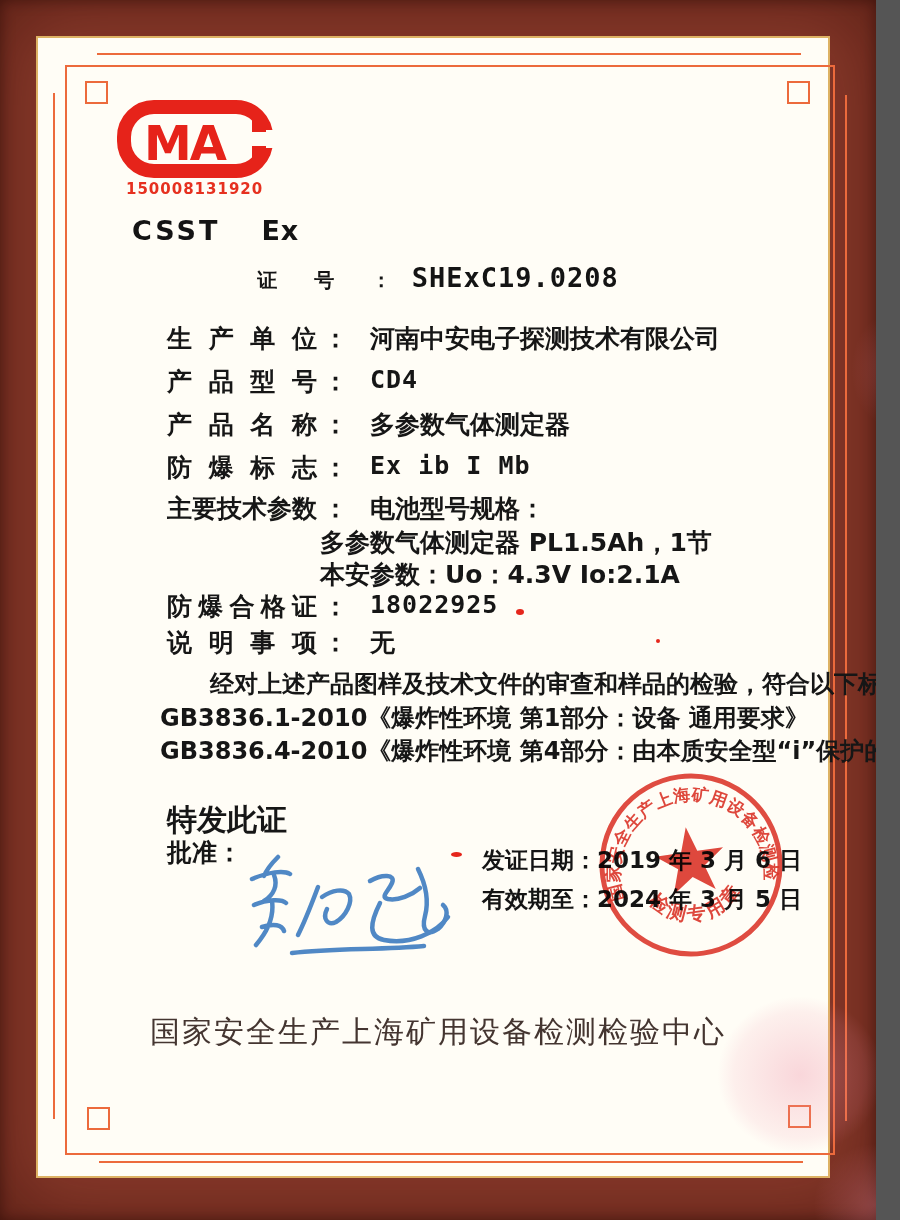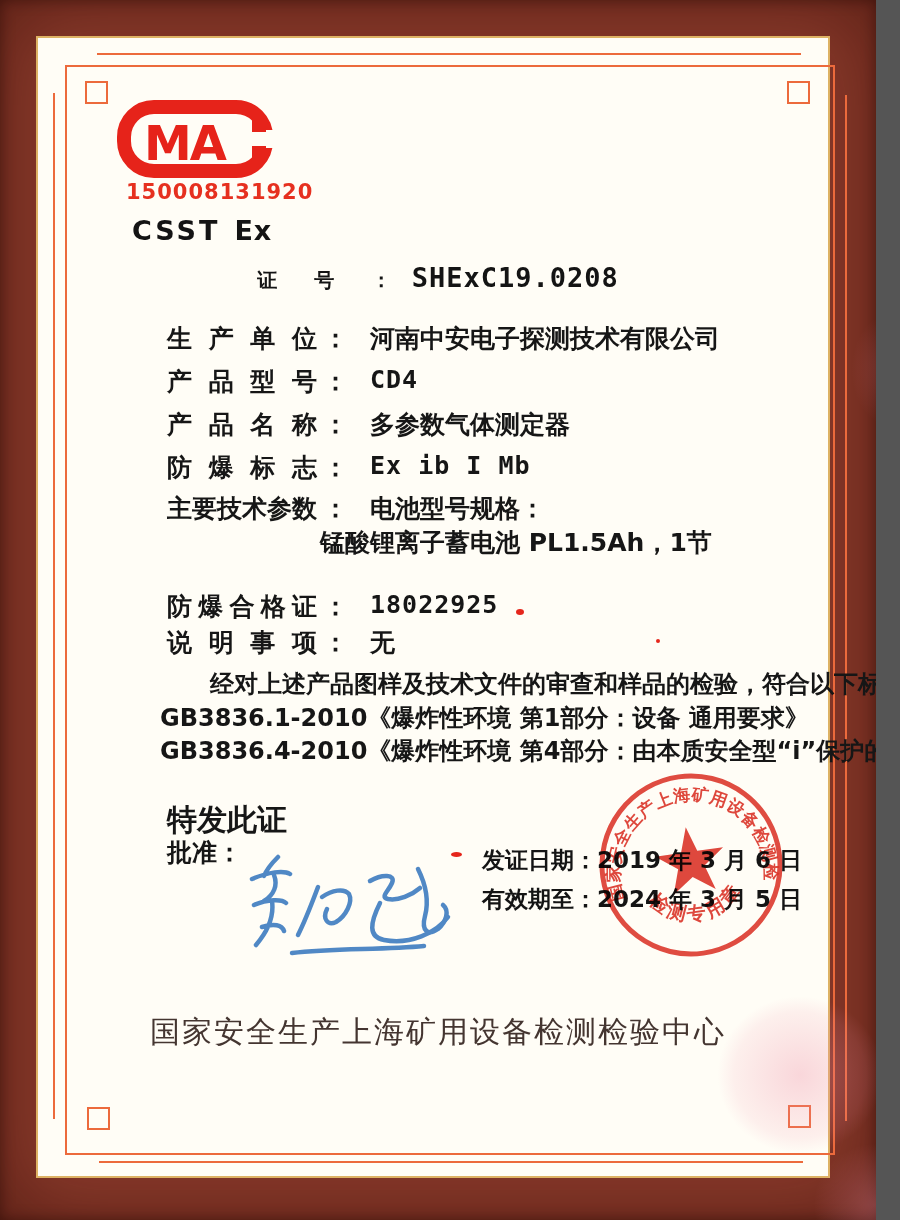--- a/index.html
+++ b/index.html
@@ -32,7 +32,7 @@
   
   .cma-logo { position:absolute; left:116px; top:99px; }
   .cma-number { position:absolute; left:126px; top:180px; color:#e6301f;
-    font-size:21px; font-weight:bold; letter-spacing:1px; }
+    font-size:15px; font-weight:bold; letter-spacing:1px; }
   .csst-row { position:absolute; left:132px; top:215px; font-size:27px; font-weight:bold;
     color:#141414; letter-spacing:3px; }
   .csst-row .ex { margin-left:14px; letter-spacing:1px; }

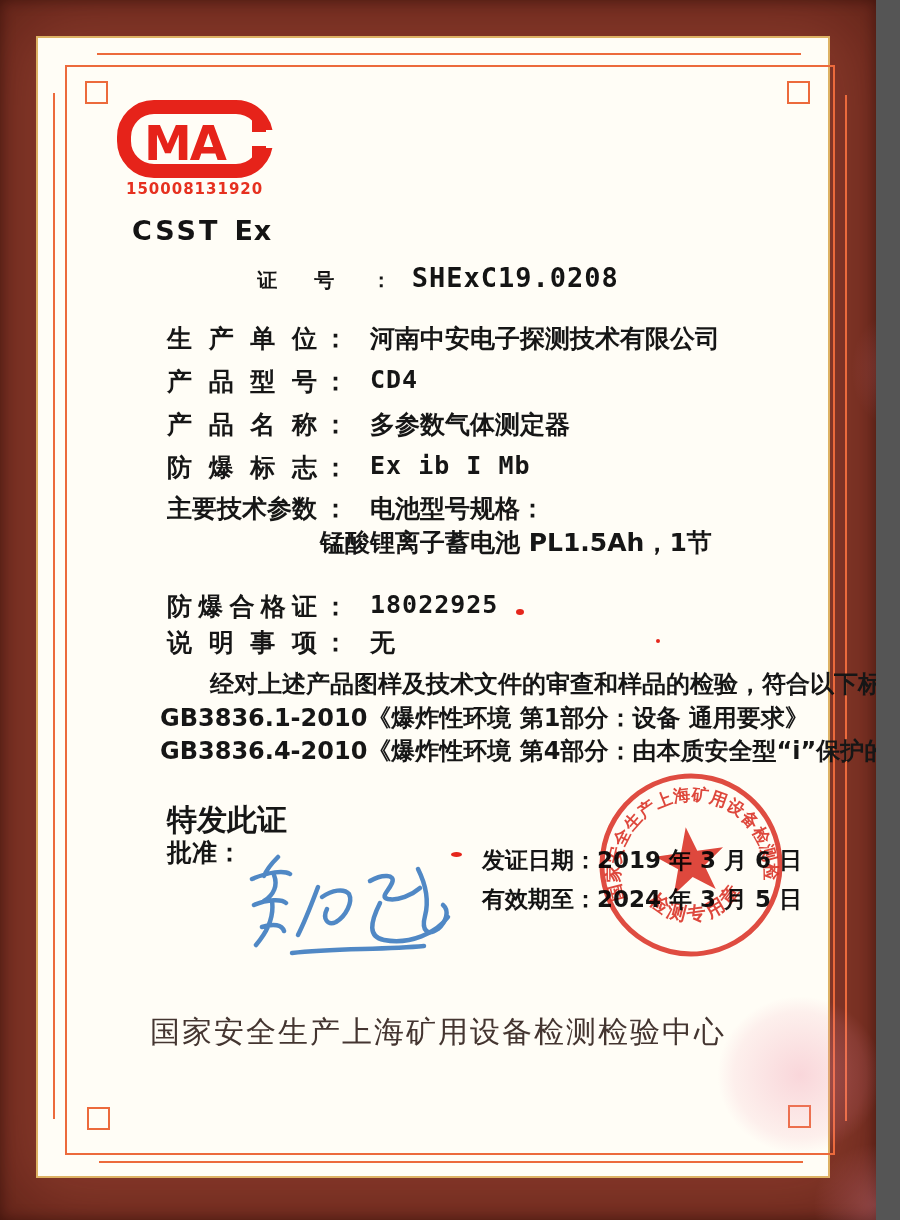--- a/index.html
+++ b/index.html
@@ -35,7 +35,7 @@
     font-size:15px; font-weight:bold; letter-spacing:1px; }
   .csst-row { position:absolute; left:132px; top:215px; font-size:27px; font-weight:bold;
     color:#141414; letter-spacing:3px; }
-  .csst-row .ex { margin-left:14px; letter-spacing:1px; }
+  .csst-row .ex { margin-left:41px; letter-spacing:1px; }
 
   
   .cert-title { position:absolute; left:284px; top:190px; font-size:57px; font-weight:bold;

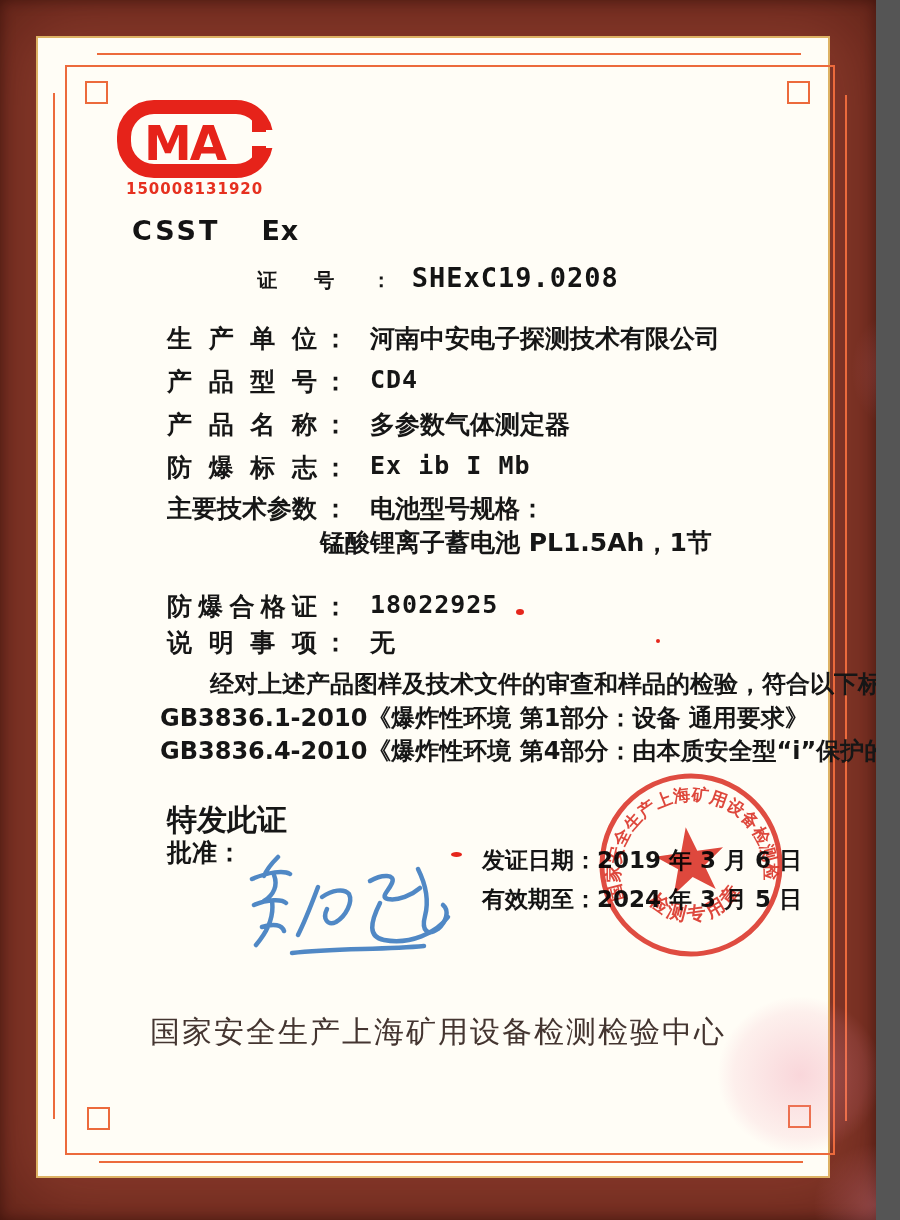--- a/index.html
+++ b/index.html
@@ -139,7 +139,7 @@
     <div class="frow r5">
       <span class="flabel">主要技术参数</span><span class="fcolon">：</span><span class="fvalue">电池型号规格：</span>
     </div>
-    <div class="subline s1l">锰酸锂离子蓄电池 PL1.5Ah，1节</div>
+    <div class="subline s1l">多参数气体测定器 PL1.5Ah，1节</div>
     <div class="frow r6">
       <span class="flabel">防爆合格证</span><span class="fcolon">：</span><span class="fvalue mono">18022925</span>
     </div>

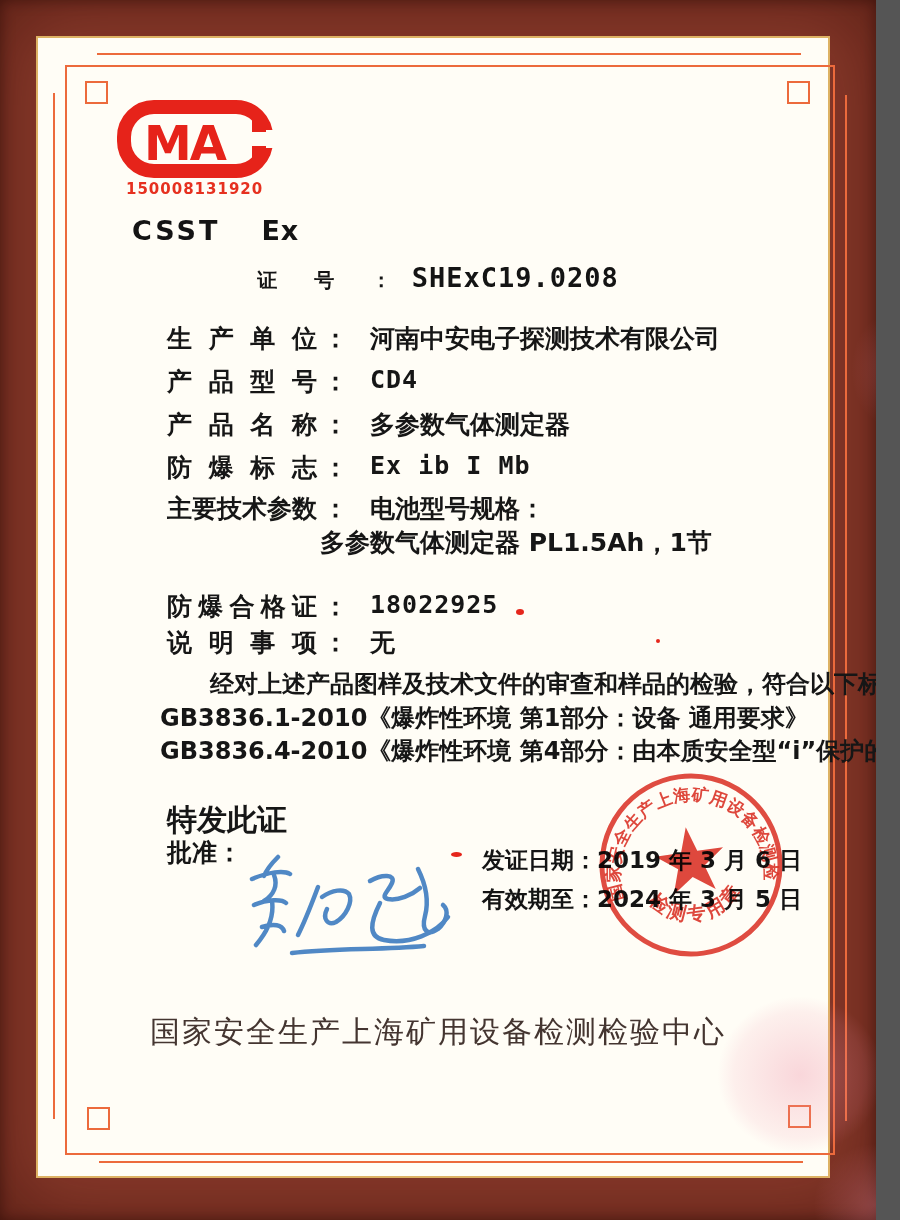--- a/index.html
+++ b/index.html
@@ -140,6 +140,7 @@
       <span class="flabel">主要技术参数</span><span class="fcolon">：</span><span class="fvalue">电池型号规格：</span>
     </div>
     <div class="subline s1l">多参数气体测定器 PL1.5Ah，1节</div>
+    <div class="subline s2l">本安参数：Uo：4.3V  Io:2.1A</div>
     <div class="frow r6">
       <span class="flabel">防爆合格证</span><span class="fcolon">：</span><span class="fvalue mono">18022925</span>
     </div>

